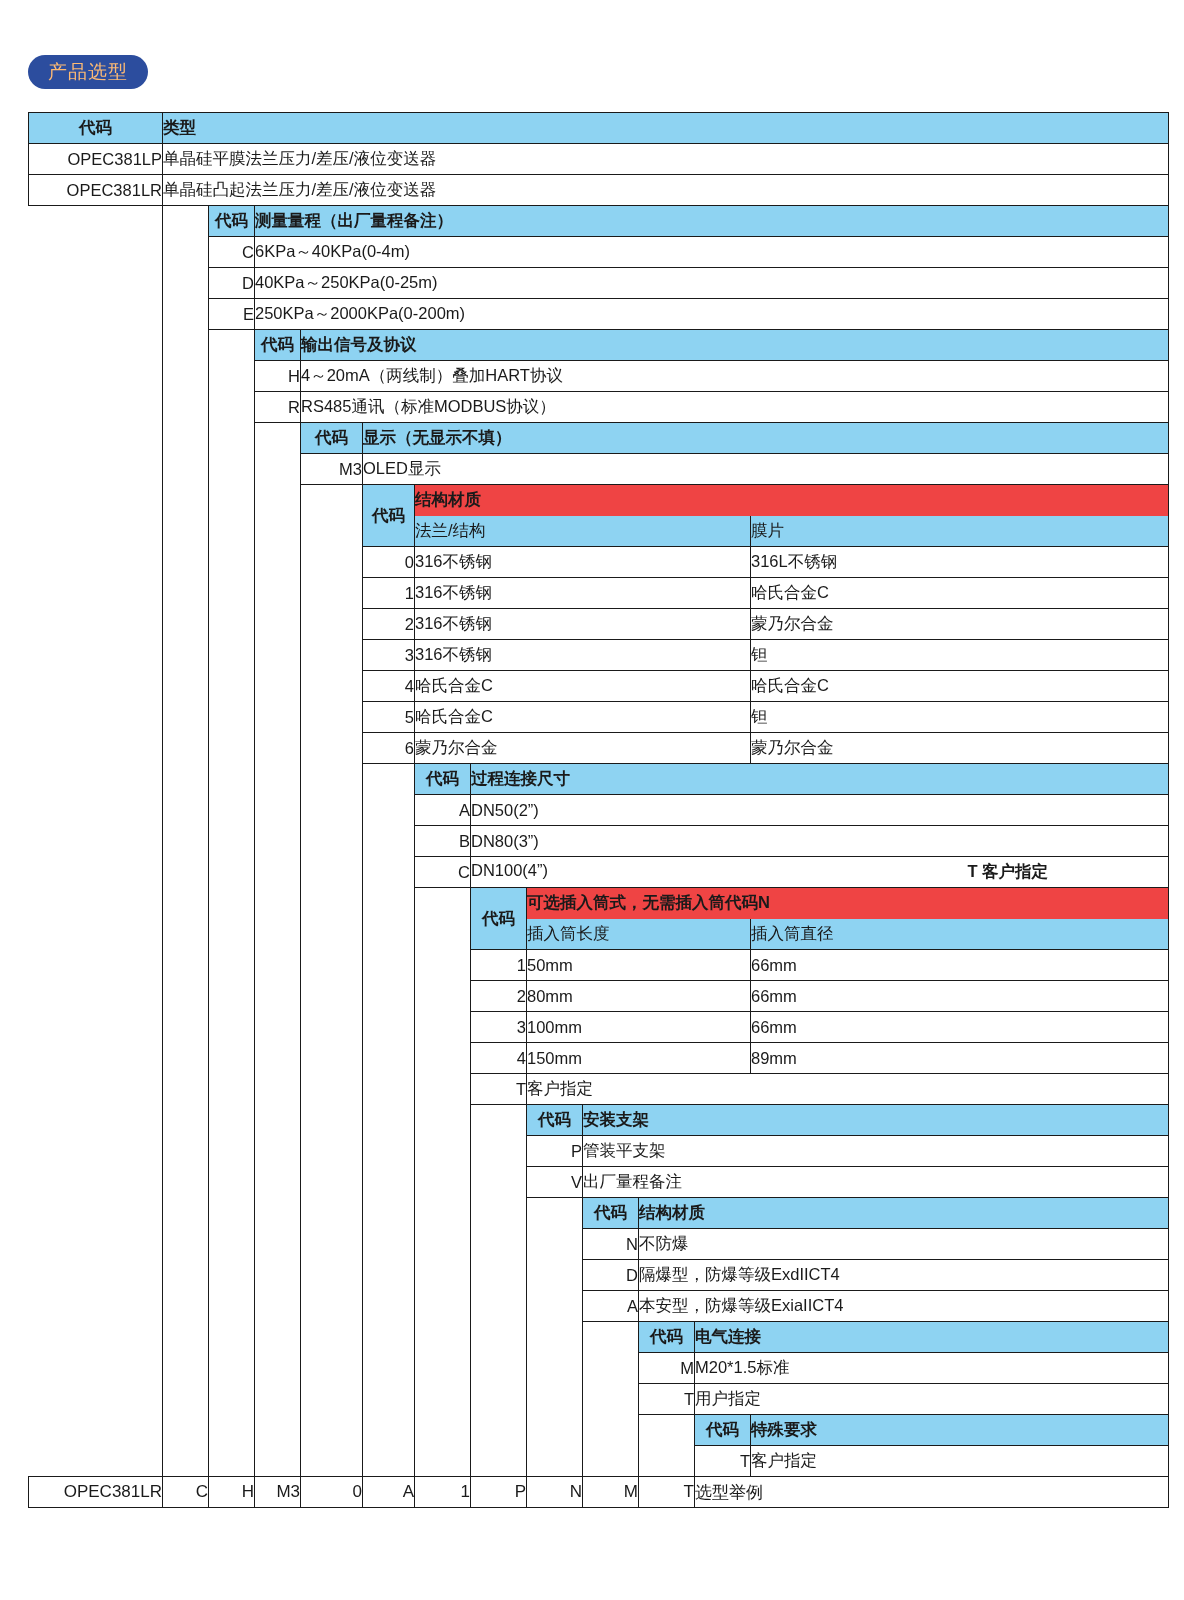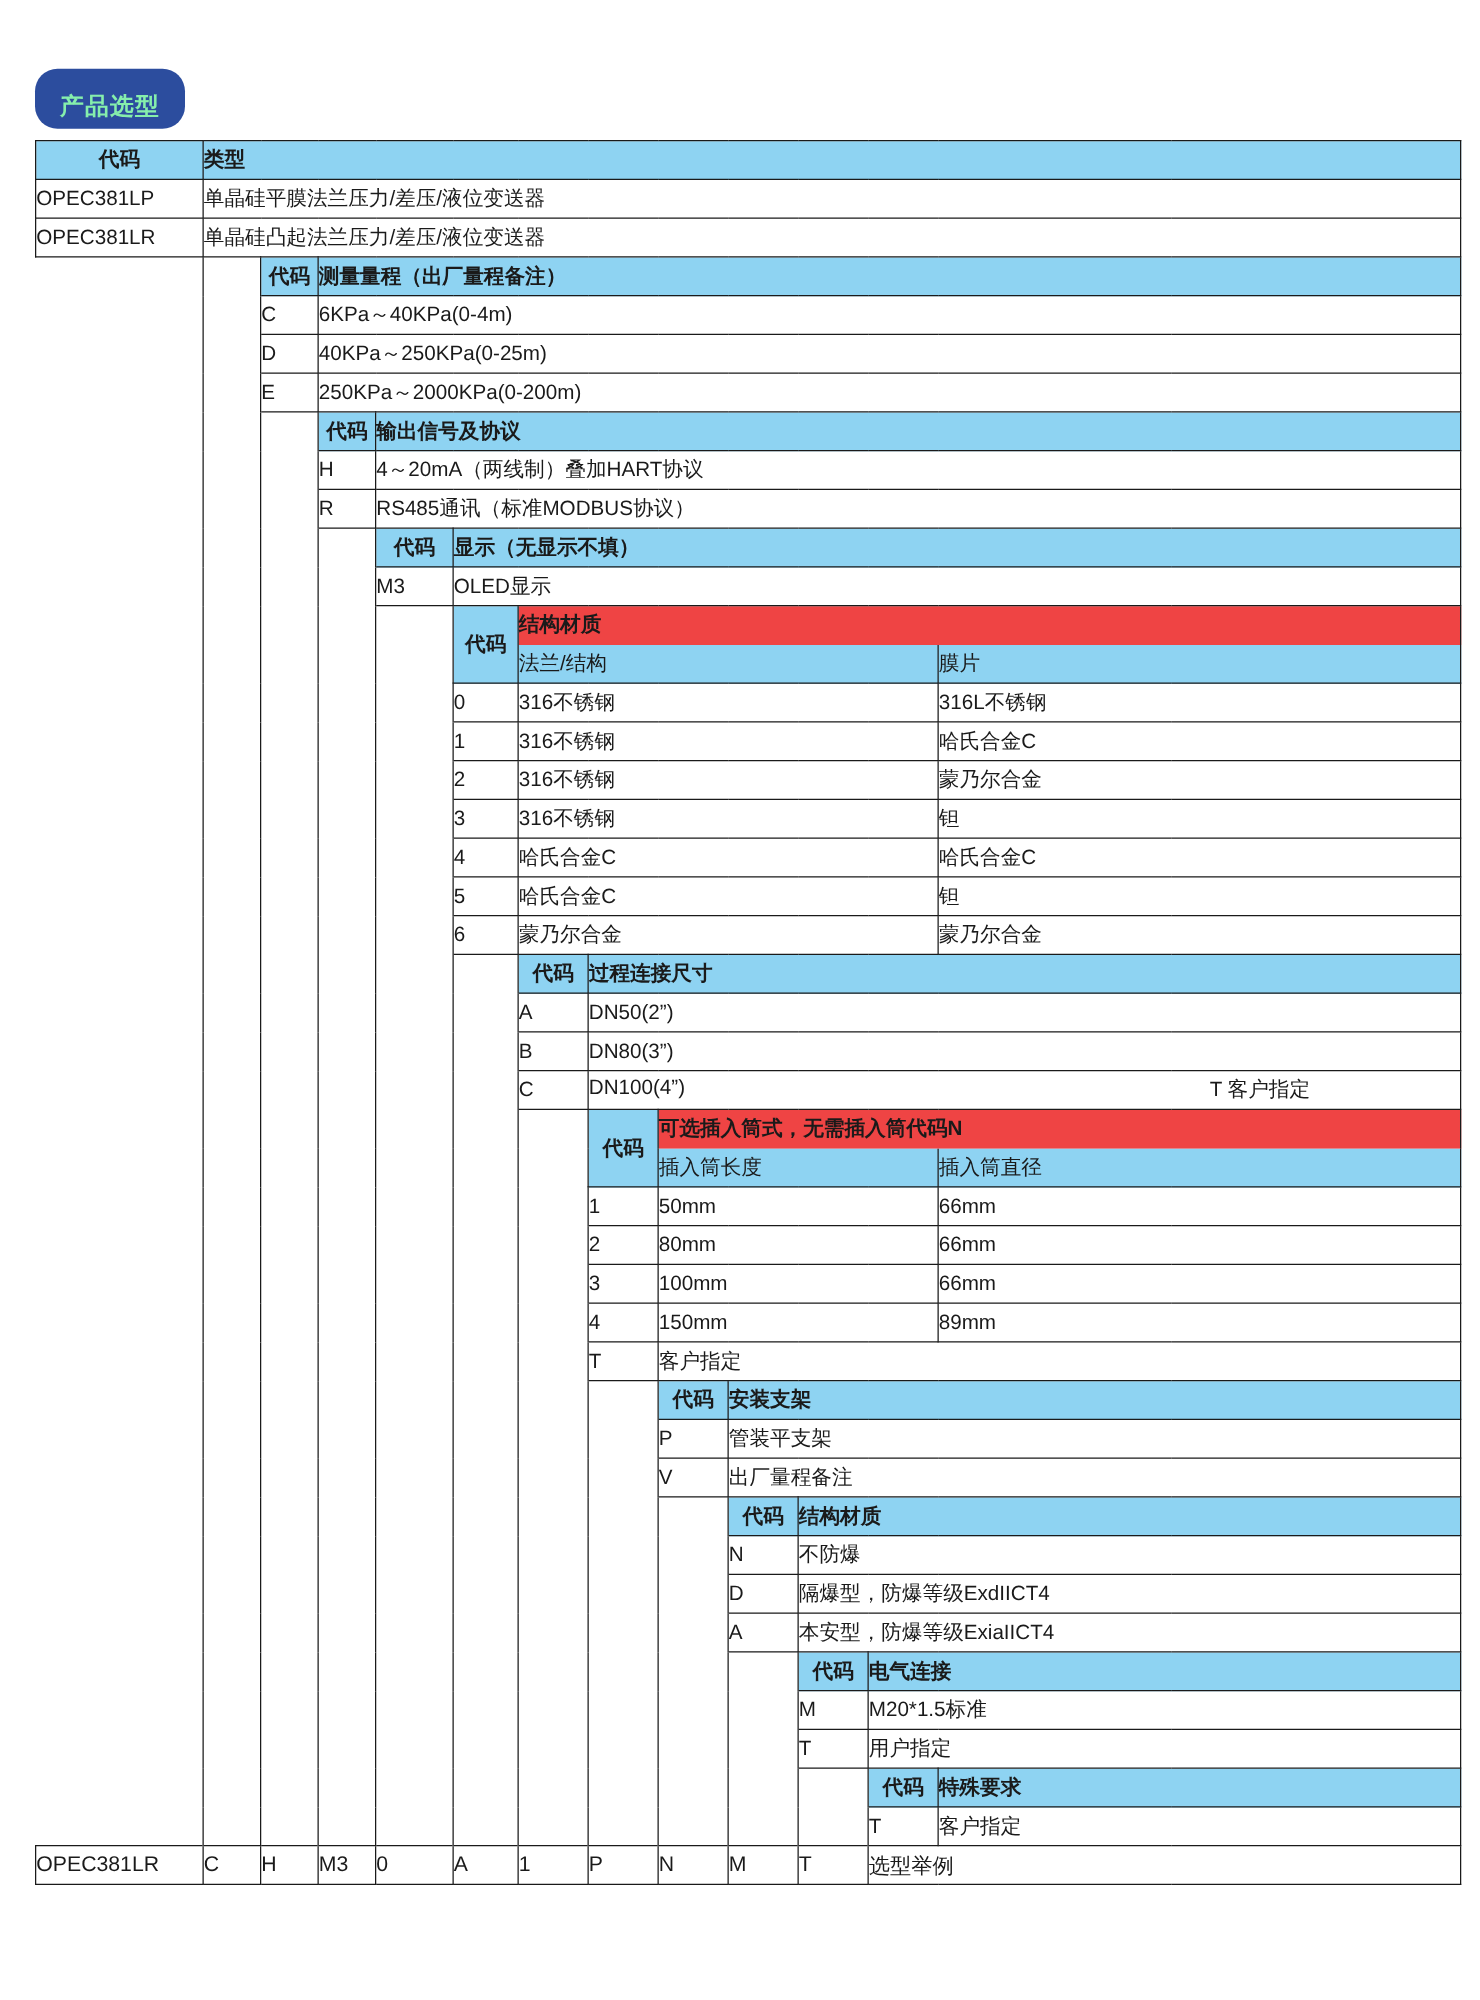--- a/index.html
+++ b/index.html
@@ -25,11 +25,11 @@
   .badge {
     display: inline-block;
     background: #2c4d9e;
-    color: #86efac;
-    font-weight: bold;
+    color: #fdba74;
+    font-weight: normal;
     font-size: 19px;
     letter-spacing: 1px;
-    padding: 21px 20px 8px 20px;
+    padding: 7px 20px 8px 20px;
     border-radius: 18px;
     line-height: 1;
   }

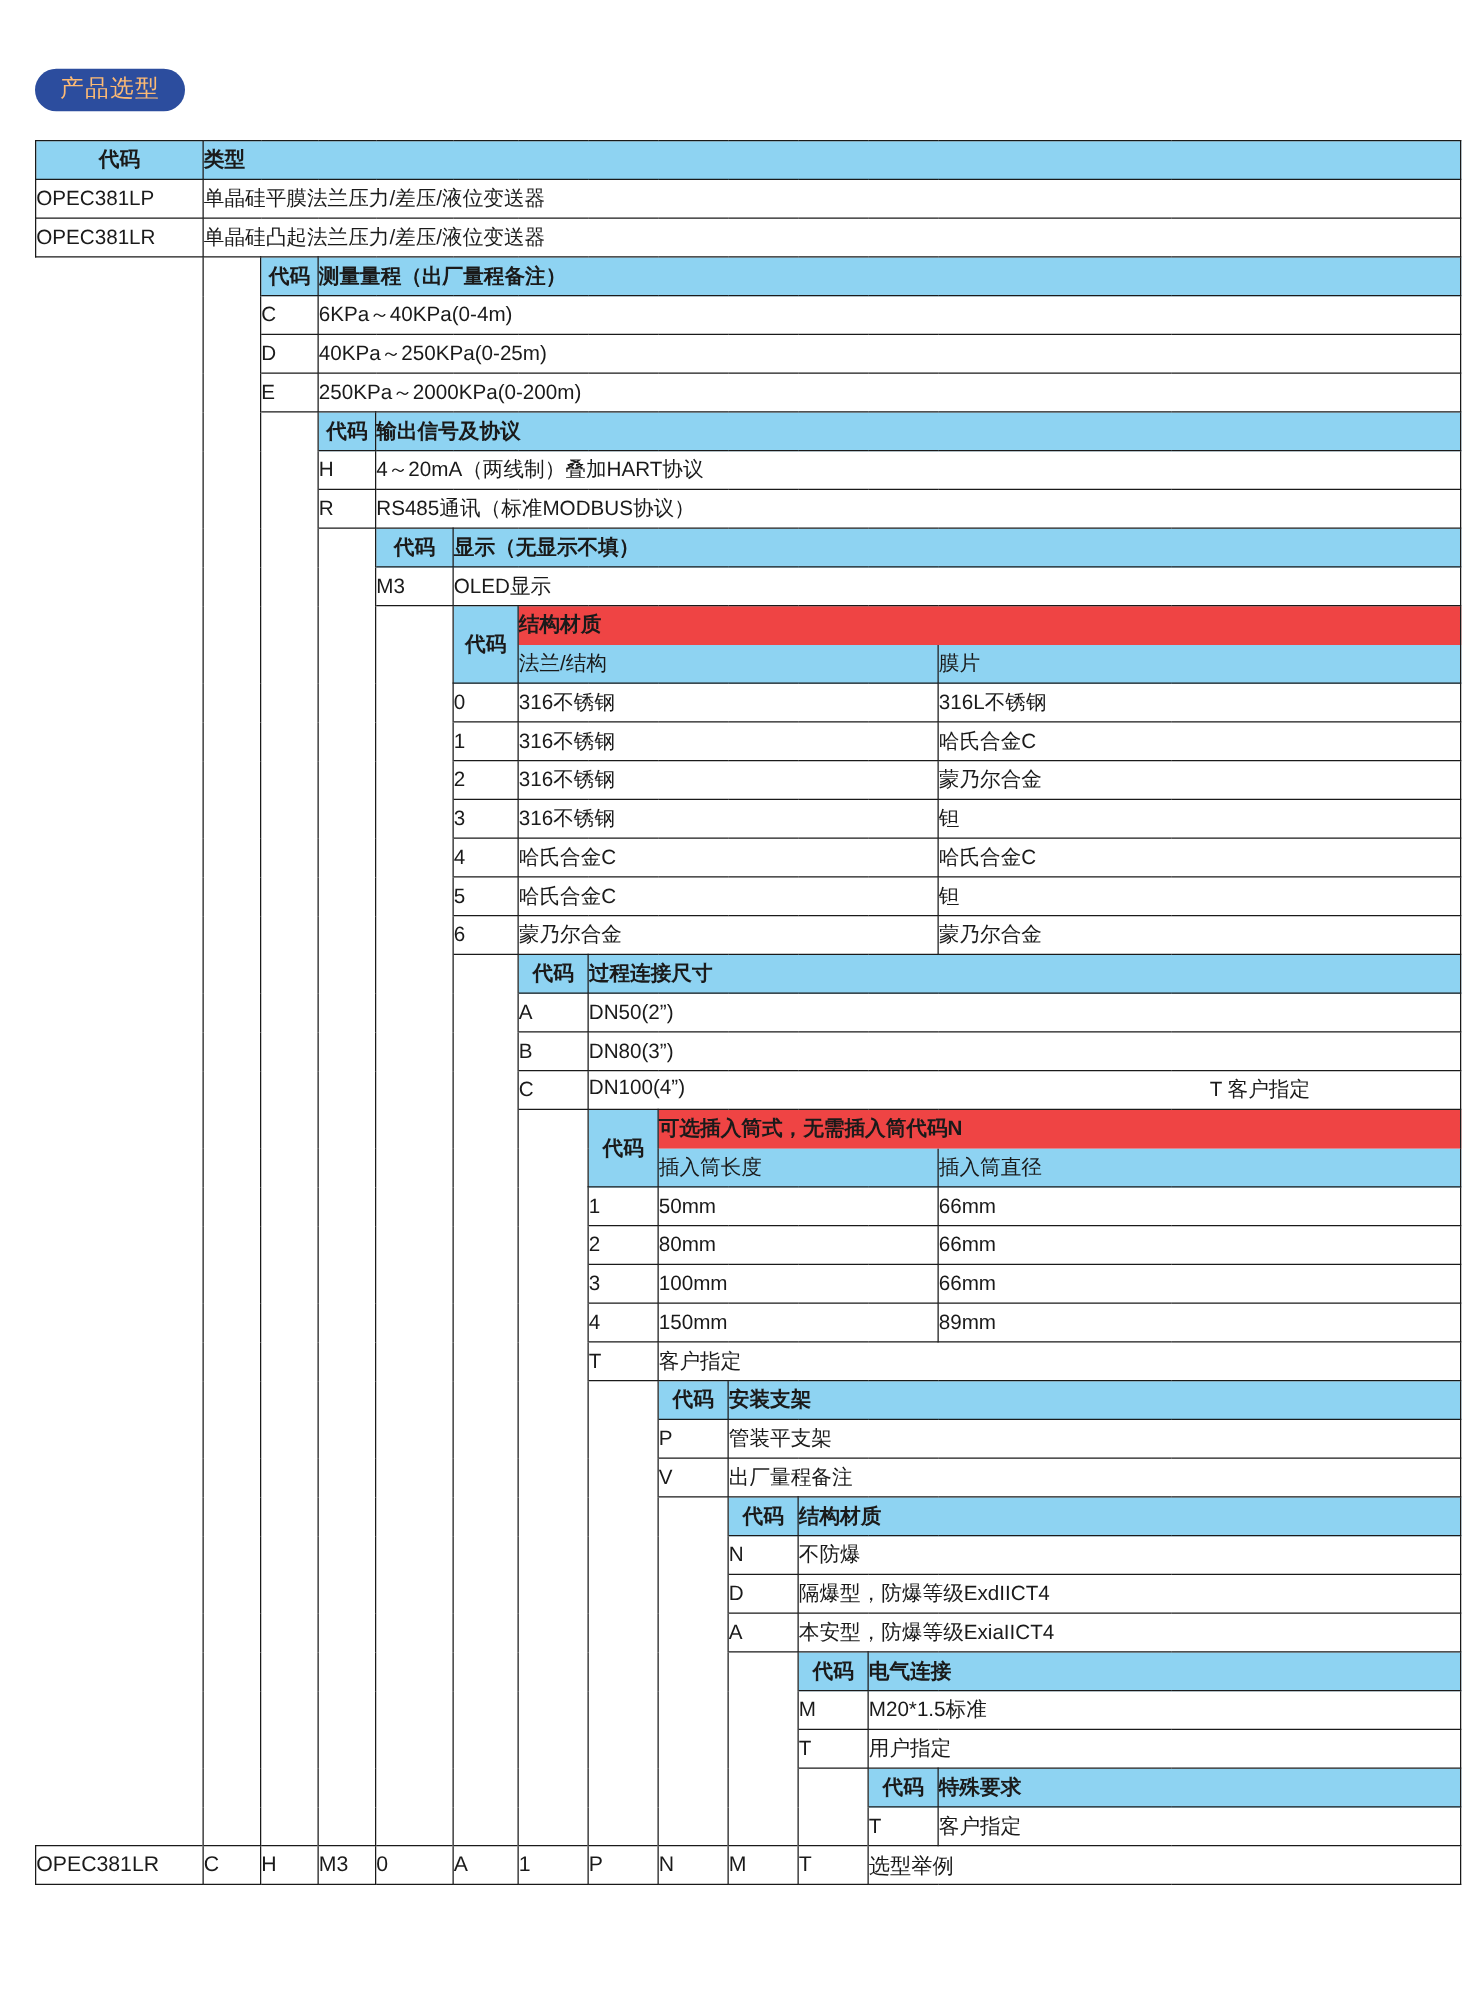--- a/index.html
+++ b/index.html
@@ -64,7 +64,7 @@
     font-weight: bold;
   }
   .code {
-    text-align: left;
+    text-align: right;
     padding: 0 2px;
   }
   .desc {

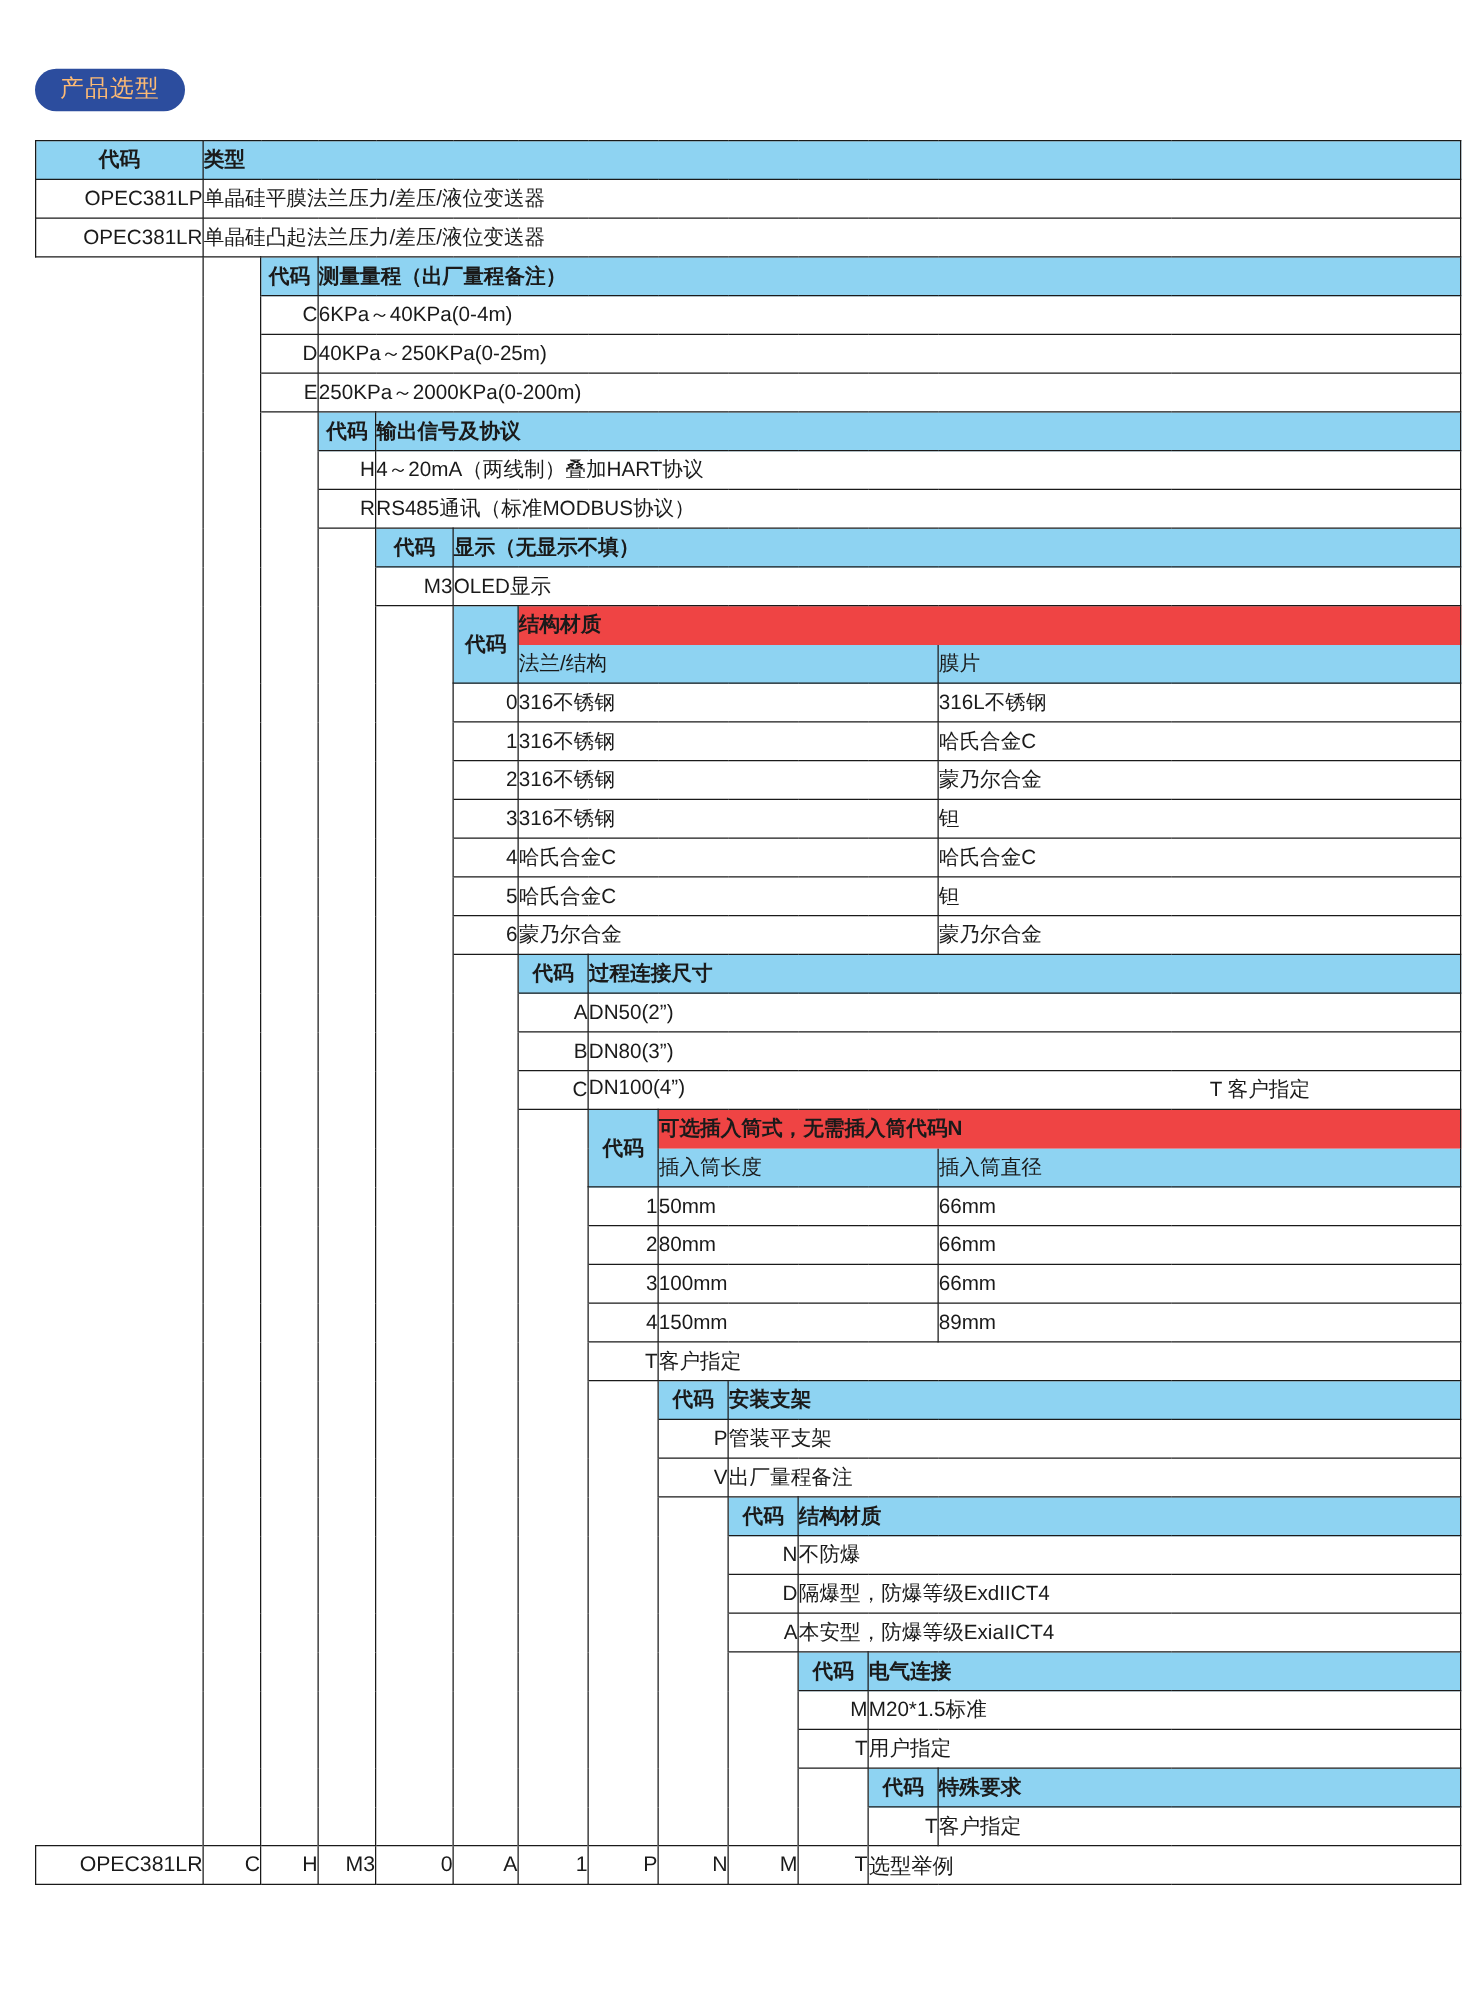--- a/index.html
+++ b/index.html
@@ -110,7 +110,7 @@
   .note-right {
     float: right;
     padding-right: 120px;
-    font-weight: normal;
+    font-weight: bold;
   }
 
   .exrow td { height: 33px; }

